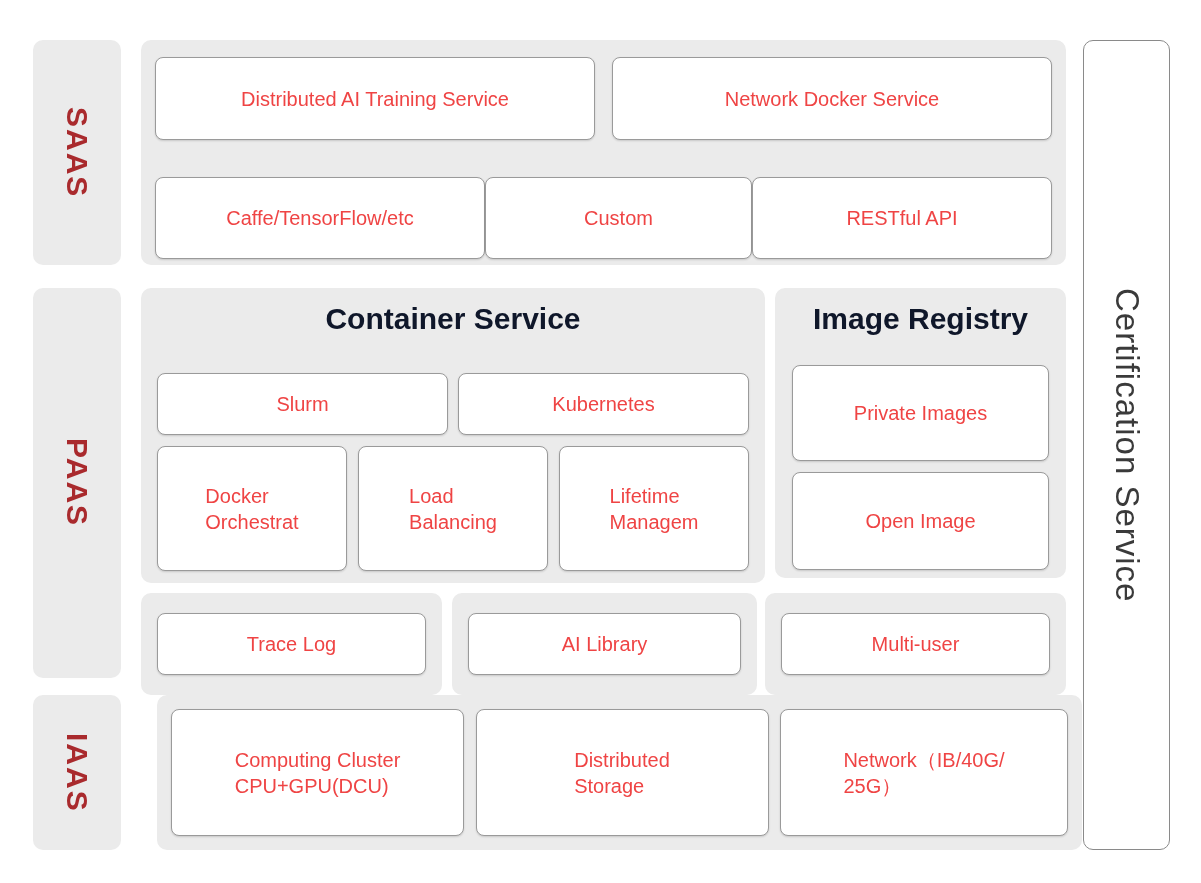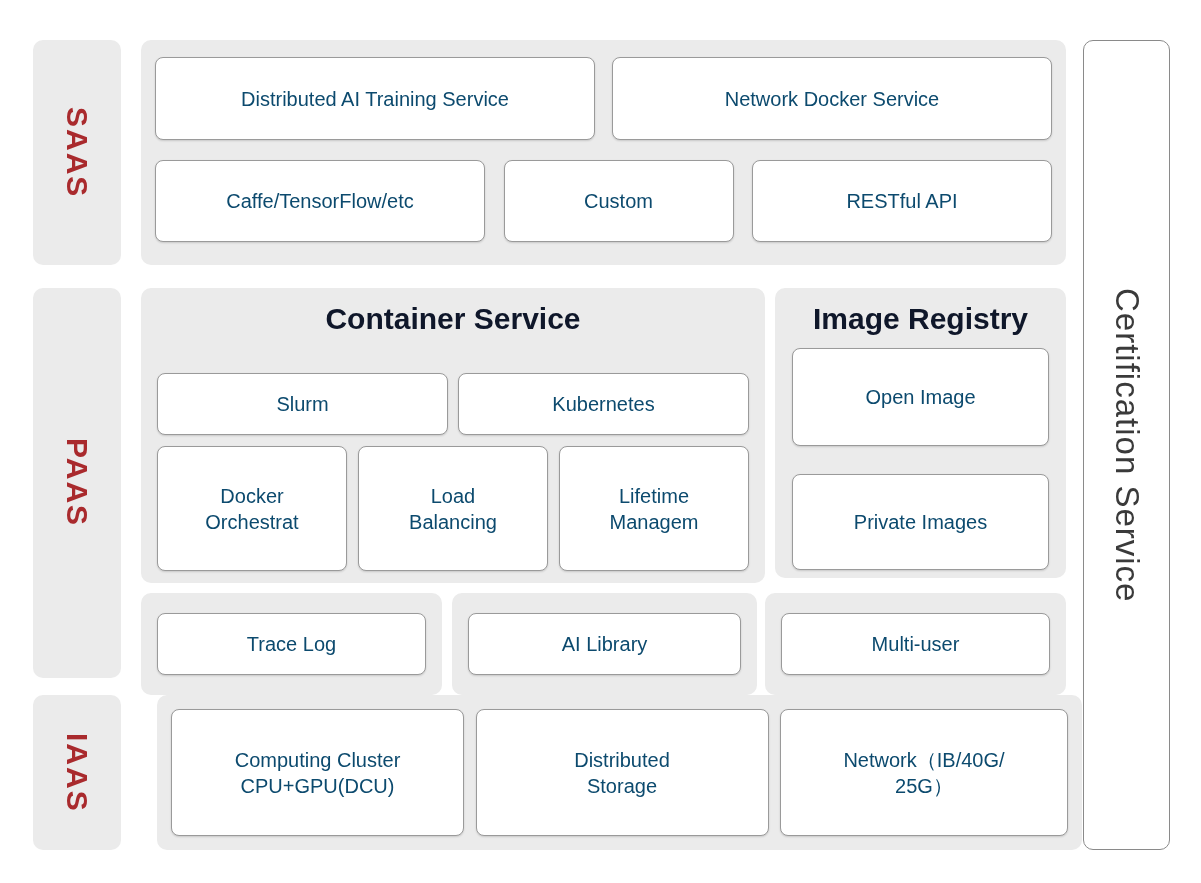--- a/index.html
+++ b/index.html
@@ -48,8 +48,7 @@
     border-radius: 8px;
     box-shadow: 0 1px 2px rgba(0,0,0,0.15);
     display: flex; align-items: center; justify-content: center;
-    text-align: center;
-    font-size: 20px; color: #0c4a6e; line-height: 1.3;
+    font-size: 20px; color: #ef4444; line-height: 1.3;
     box-sizing: border-box;
   }
   .box span { white-space: pre-line; }

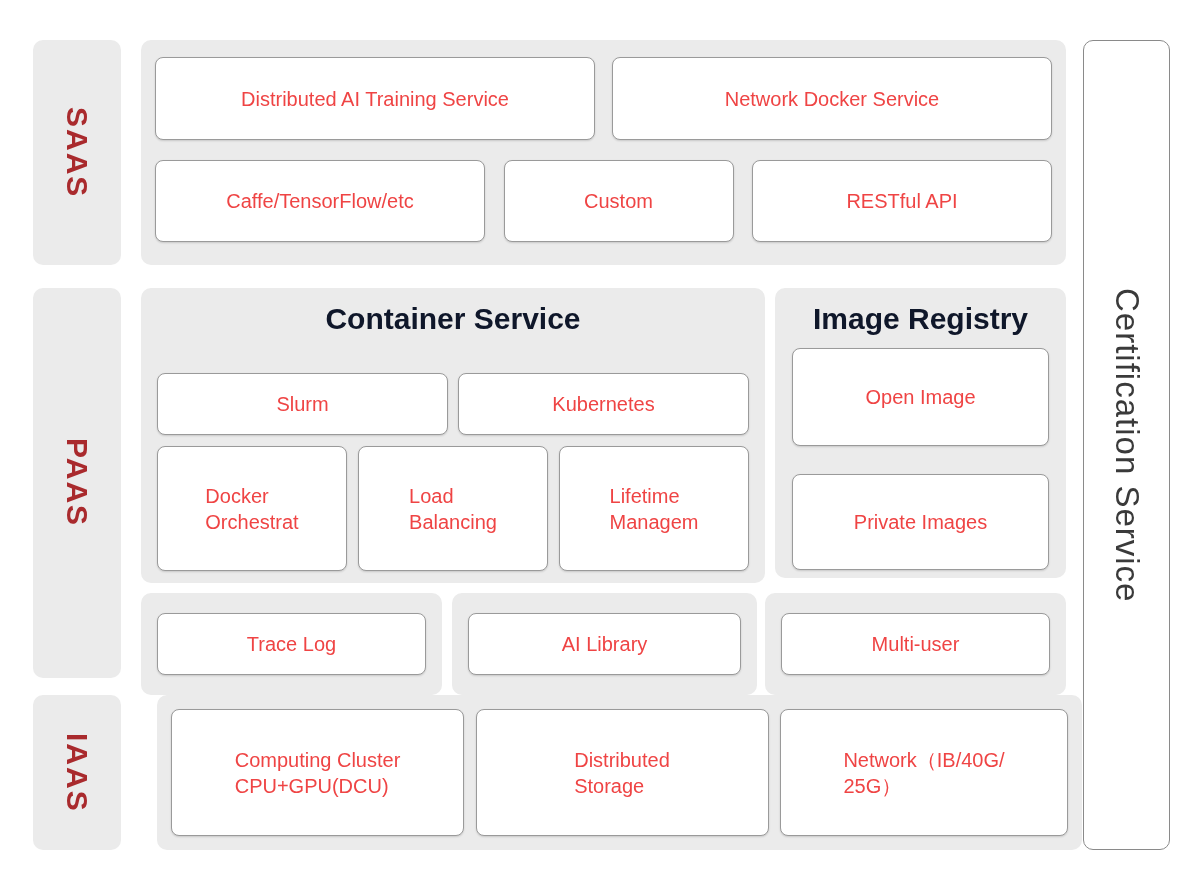--- a/index.html
+++ b/index.html
@@ -57,7 +57,7 @@
 
   
   #saas-row1 .box { width: 440px; height: 83px; }
-  #saas-row2 { margin-top: 20px; }
+  #saas-row2 { margin-top: 37px; }
   #saas-row2 .box-caffe   { width: 330px; height: 82px; }
   #saas-row2 .box-custom  { width: 230px; height: 82px; }
   #saas-row2 .box-restful { width: 300px; height: 82px; }

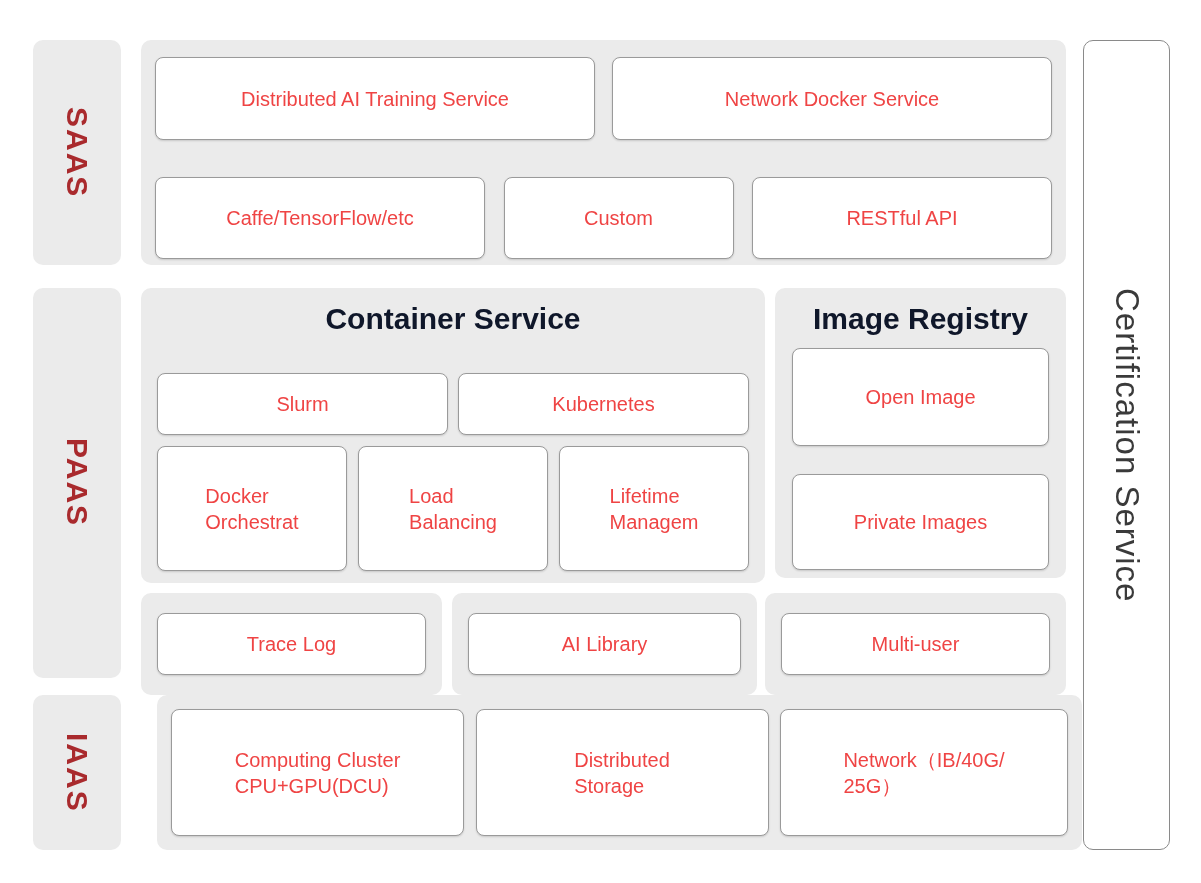--- a/index.html
+++ b/index.html
@@ -59,7 +59,7 @@
   #saas-row1 .box { width: 440px; height: 83px; }
   #saas-row2 { margin-top: 37px; }
   #saas-row2 .box-caffe   { width: 330px; height: 82px; }
-  #saas-row2 .box-custom  { width: 230px; height: 82px; }
+  #saas-row2 .box-custom  { width: 267px; height: 82px; }
   #saas-row2 .box-restful { width: 300px; height: 82px; }
 
   

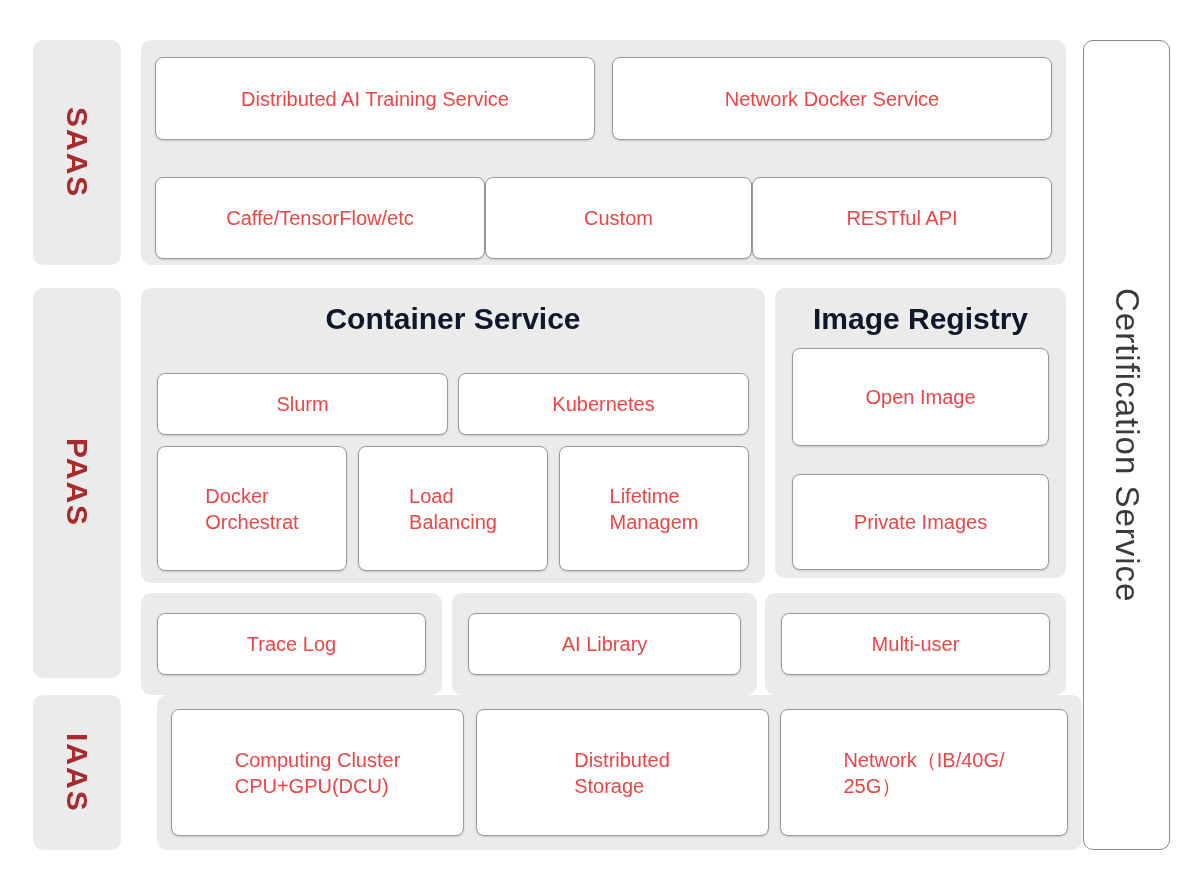--- a/index.html
+++ b/index.html
@@ -163,11 +163,11 @@
 
   <div class="panel" id="registry-panel">
     <div class="panel-title">Image Registry</div>
+    <div class="box box-private">
+      <span>Private Images</span>
+    </div>
     <div class="box box-open">
       <span>Open Image</span>
-    </div>
-    <div class="box box-private">
-      <span>Private Images</span>
     </div>
   </div>
 

